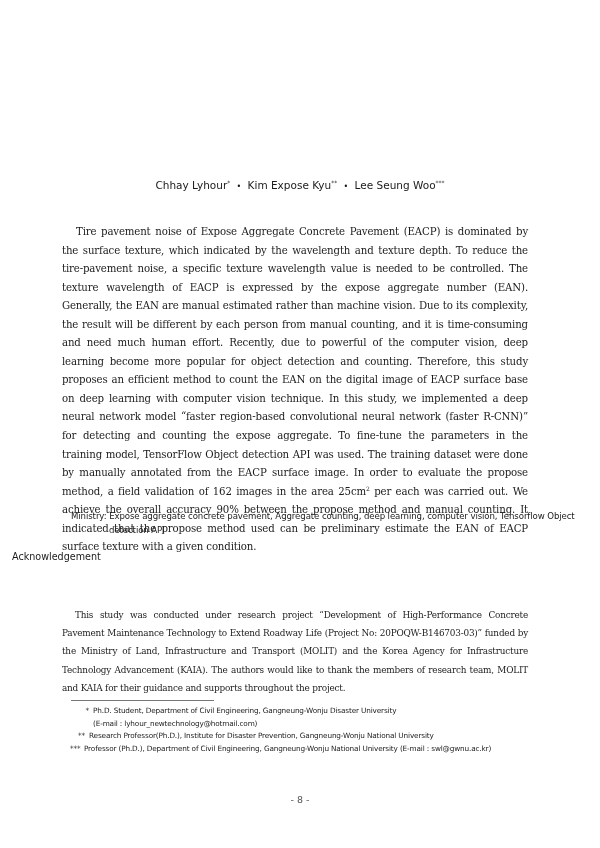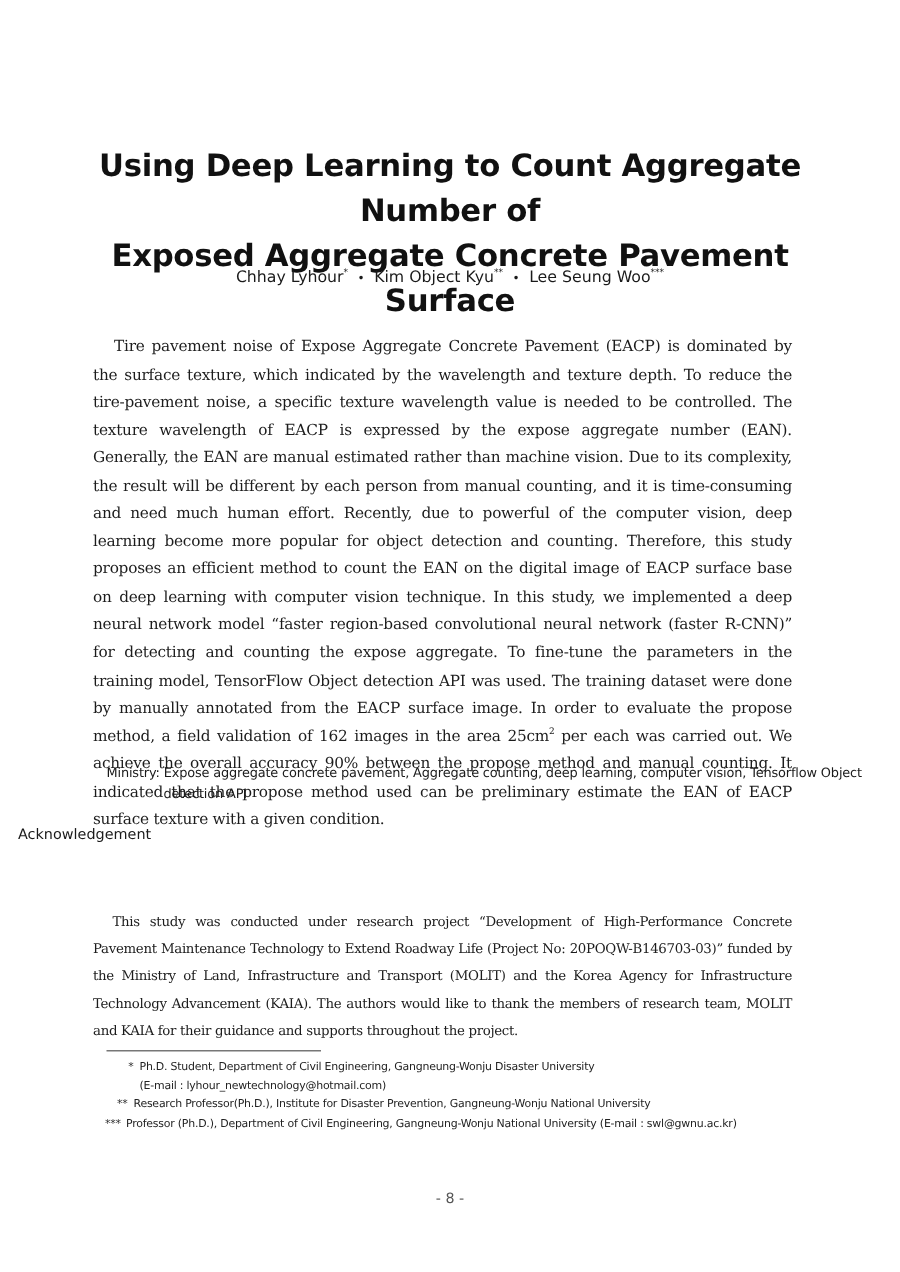--- a/index.html
+++ b/index.html
@@ -151,10 +151,6 @@
 
 <div class="page">
 
-  <h1 class="title">
-    <span>Using Deep Learning to Count Aggregate Number of</span><br>
-    <span>Exposed Aggregate Concrete Pavement Surface</span>
-  </h1>
 
   <div class="authors">
     <span>Chhay Lyhour</span><sup>*</sup>

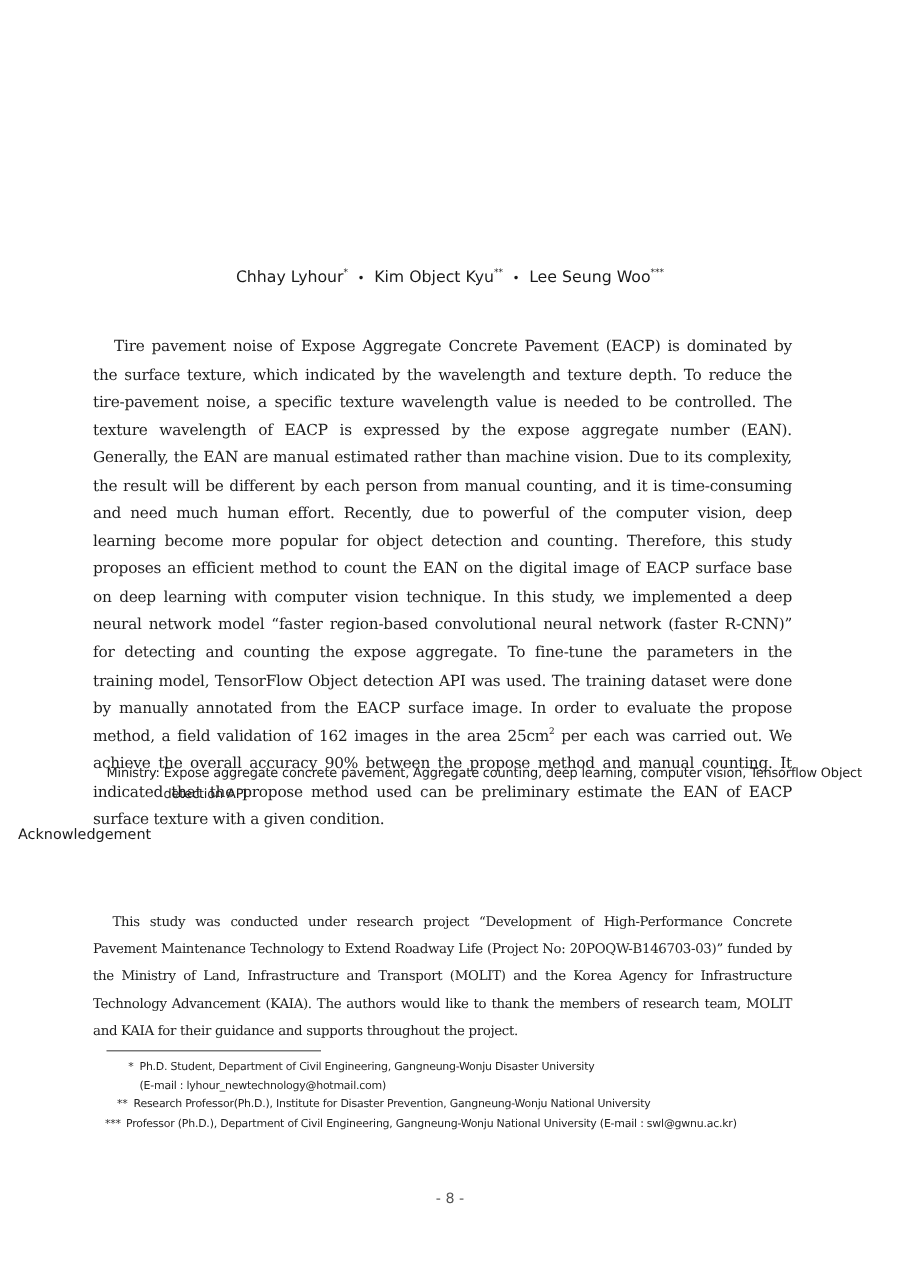--- a/index.html
+++ b/index.html
@@ -155,7 +155,7 @@
   <div class="authors">
     <span>Chhay Lyhour</span><sup>*</sup>
     <span class="sep">•</span>
-    <span>Kim Object Kyu</span><sup>**</sup>
+    <span>Kim Expose Kyu</span><sup>**</sup>
     <span class="sep">•</span>
     <span>Lee Seung Woo</span><sup>***</sup>
   </div>

